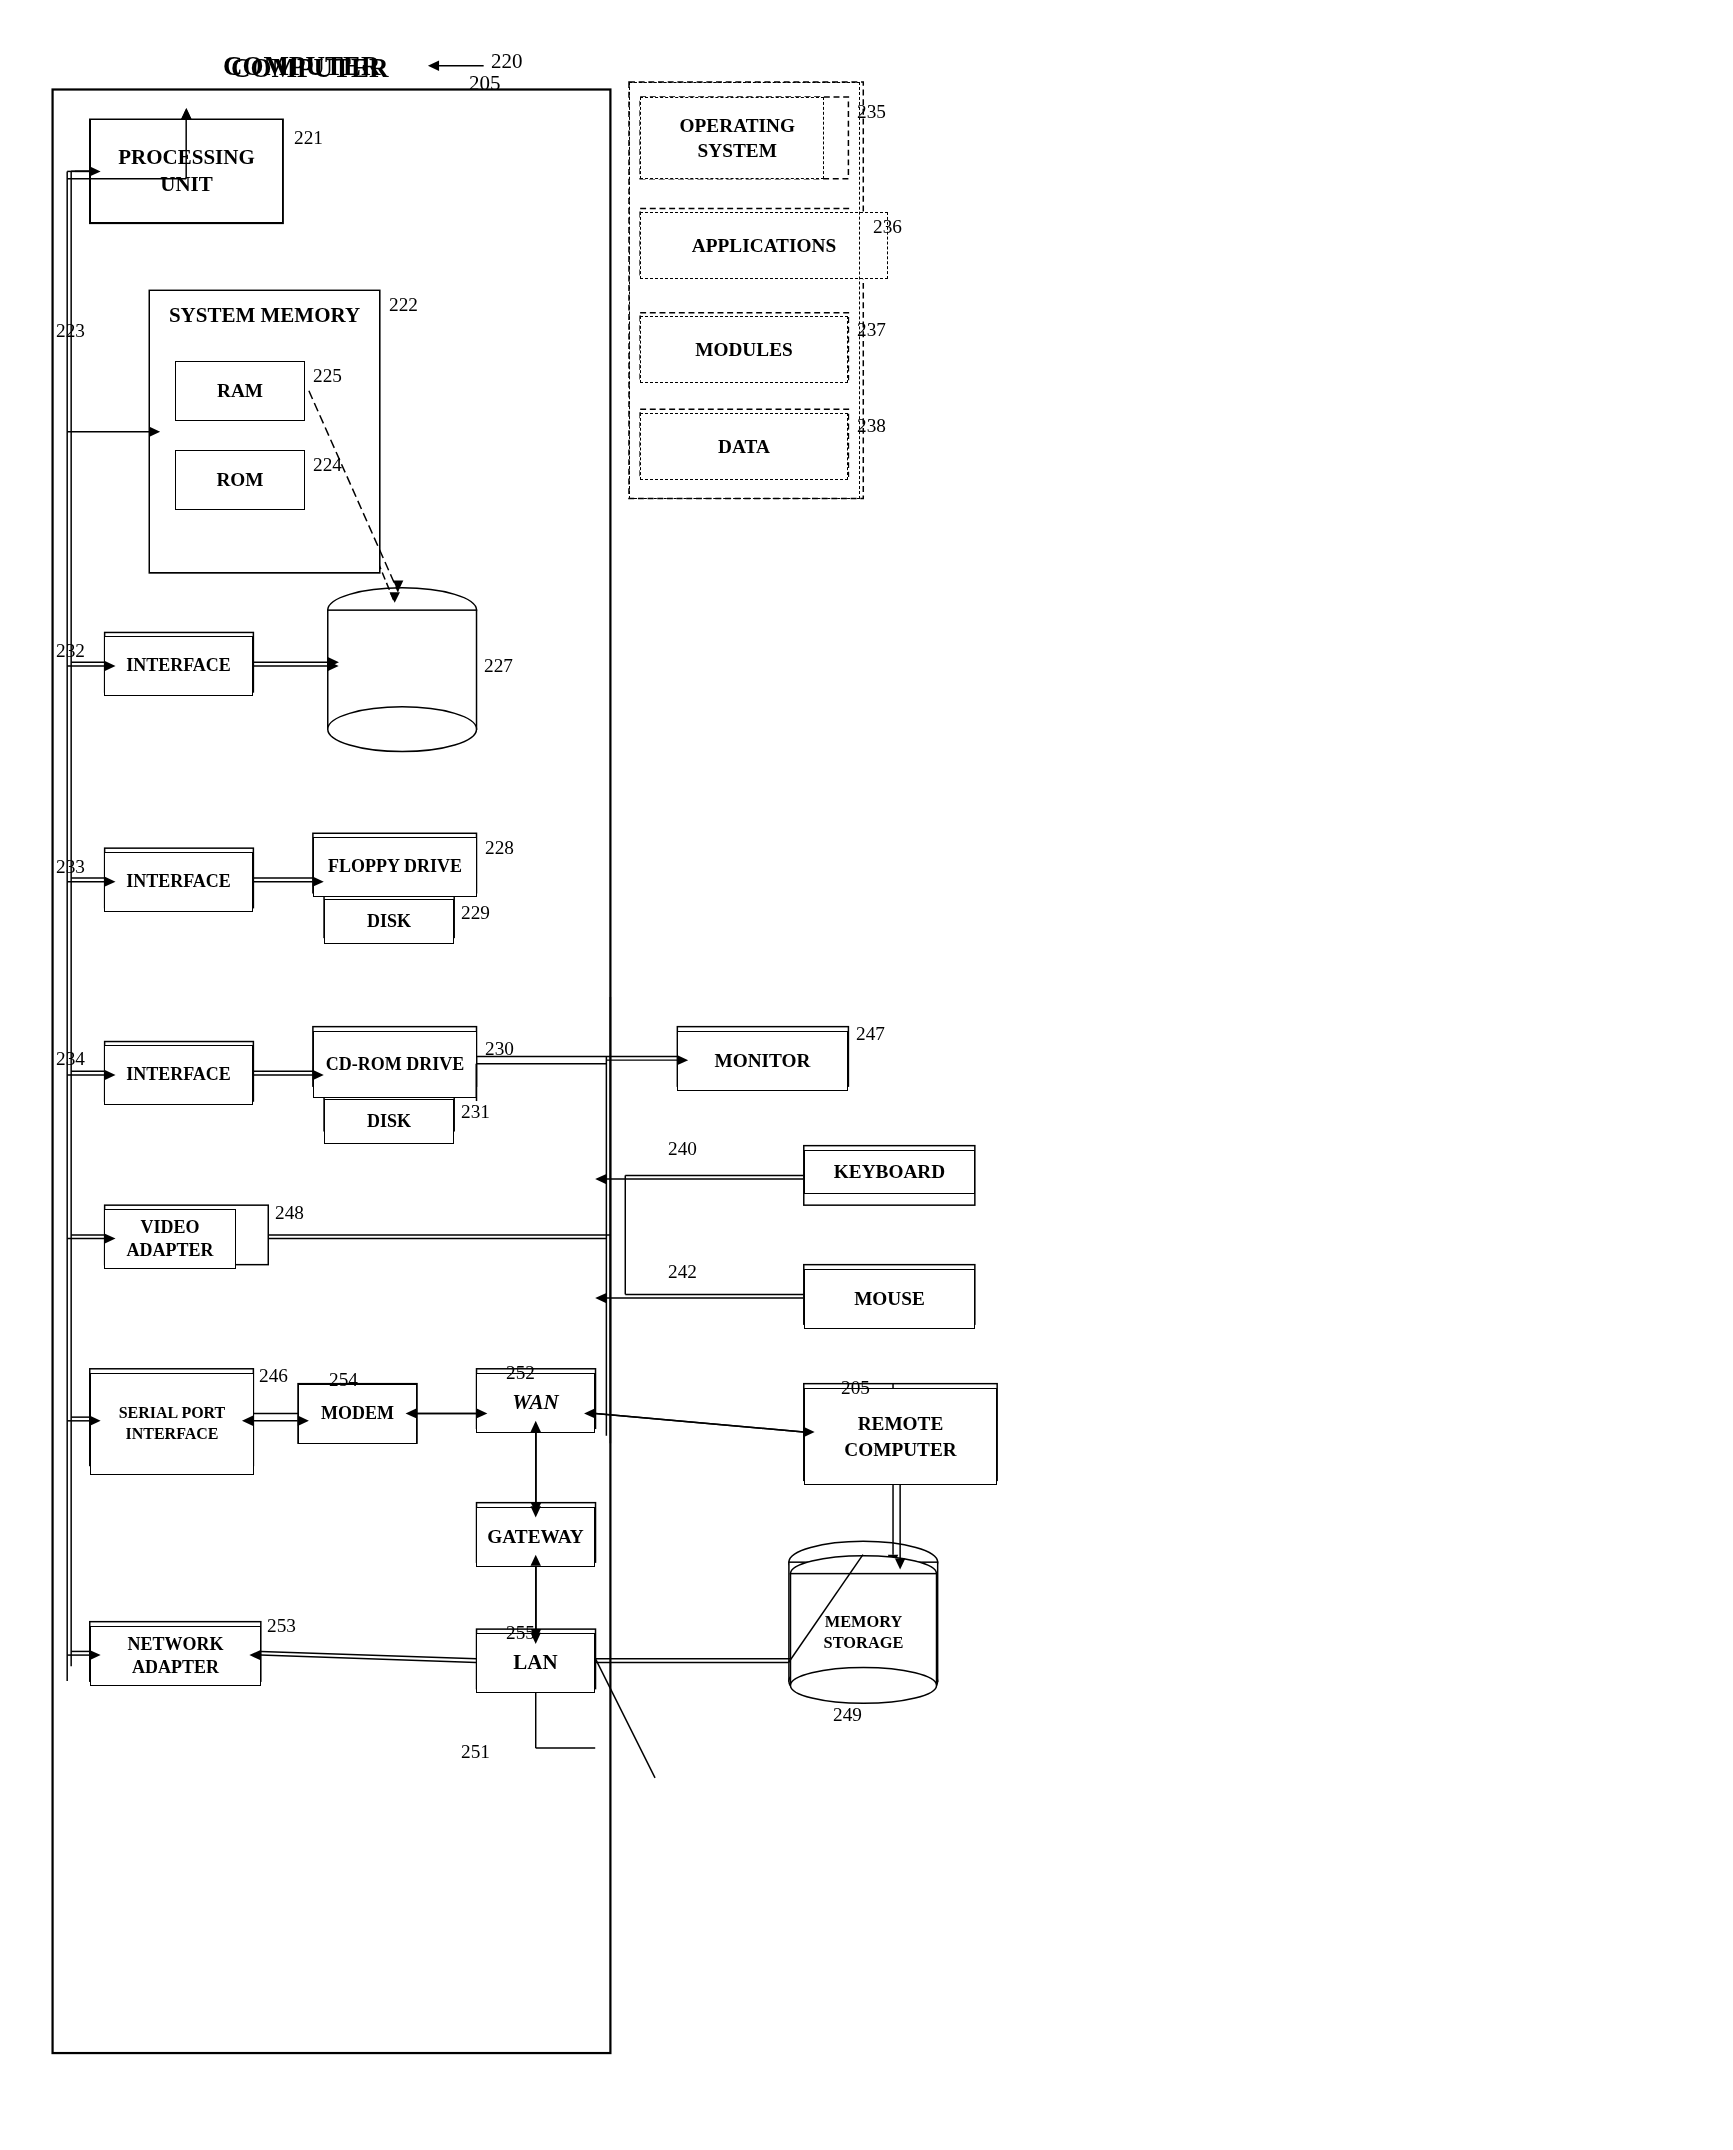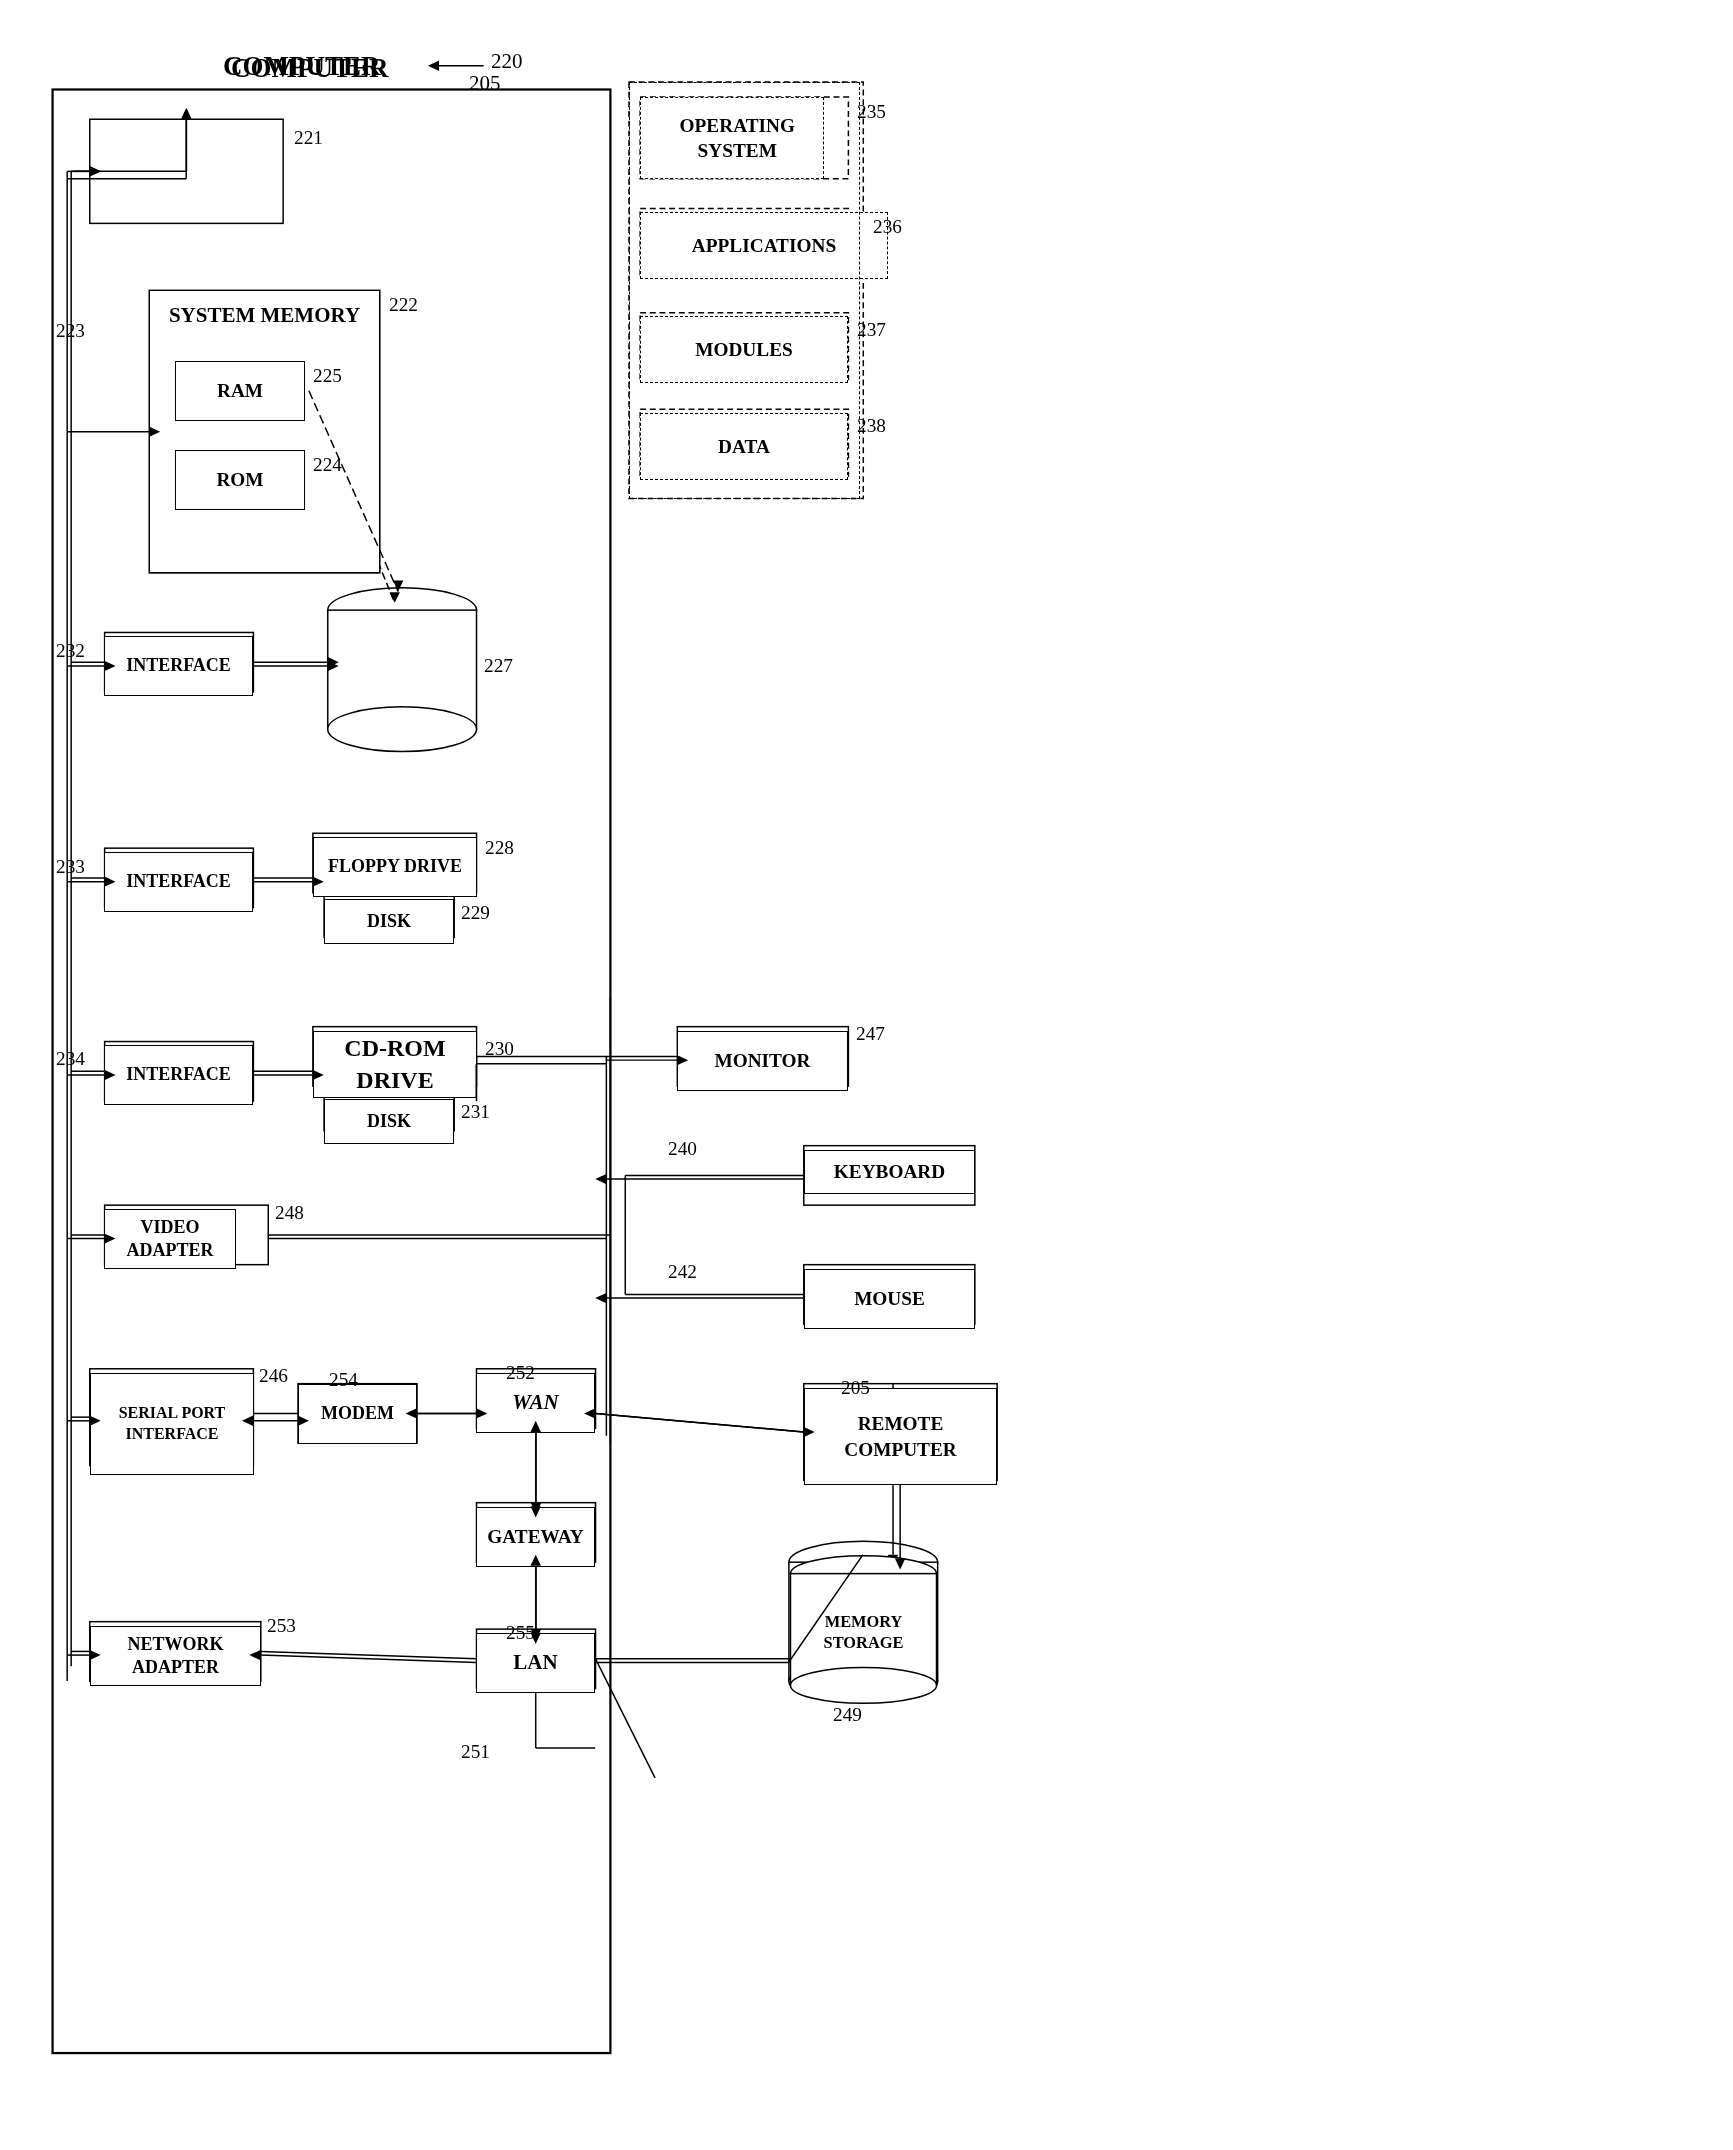--- a/index.html
+++ b/index.html
@@ -226,6 +226,10 @@
 
   <div class="ref-num" style="top:41px; left:439px; font-size:21px;">205</div>
 
+  <div class="box" style="position:absolute; top:89px; left:60px; width:193px; height:104px; font-size:21px;">
+    <span>PROCESSING
+UNIT</span>
+  </div>
   <div class="ref-num" style="top:97px; left:264px;">221</div>
 
   <div class="box" style="position:absolute; top:260px; left:119px; width:231px; height:283px; font-size:21px; align-items:flex-start; padding:11px;">

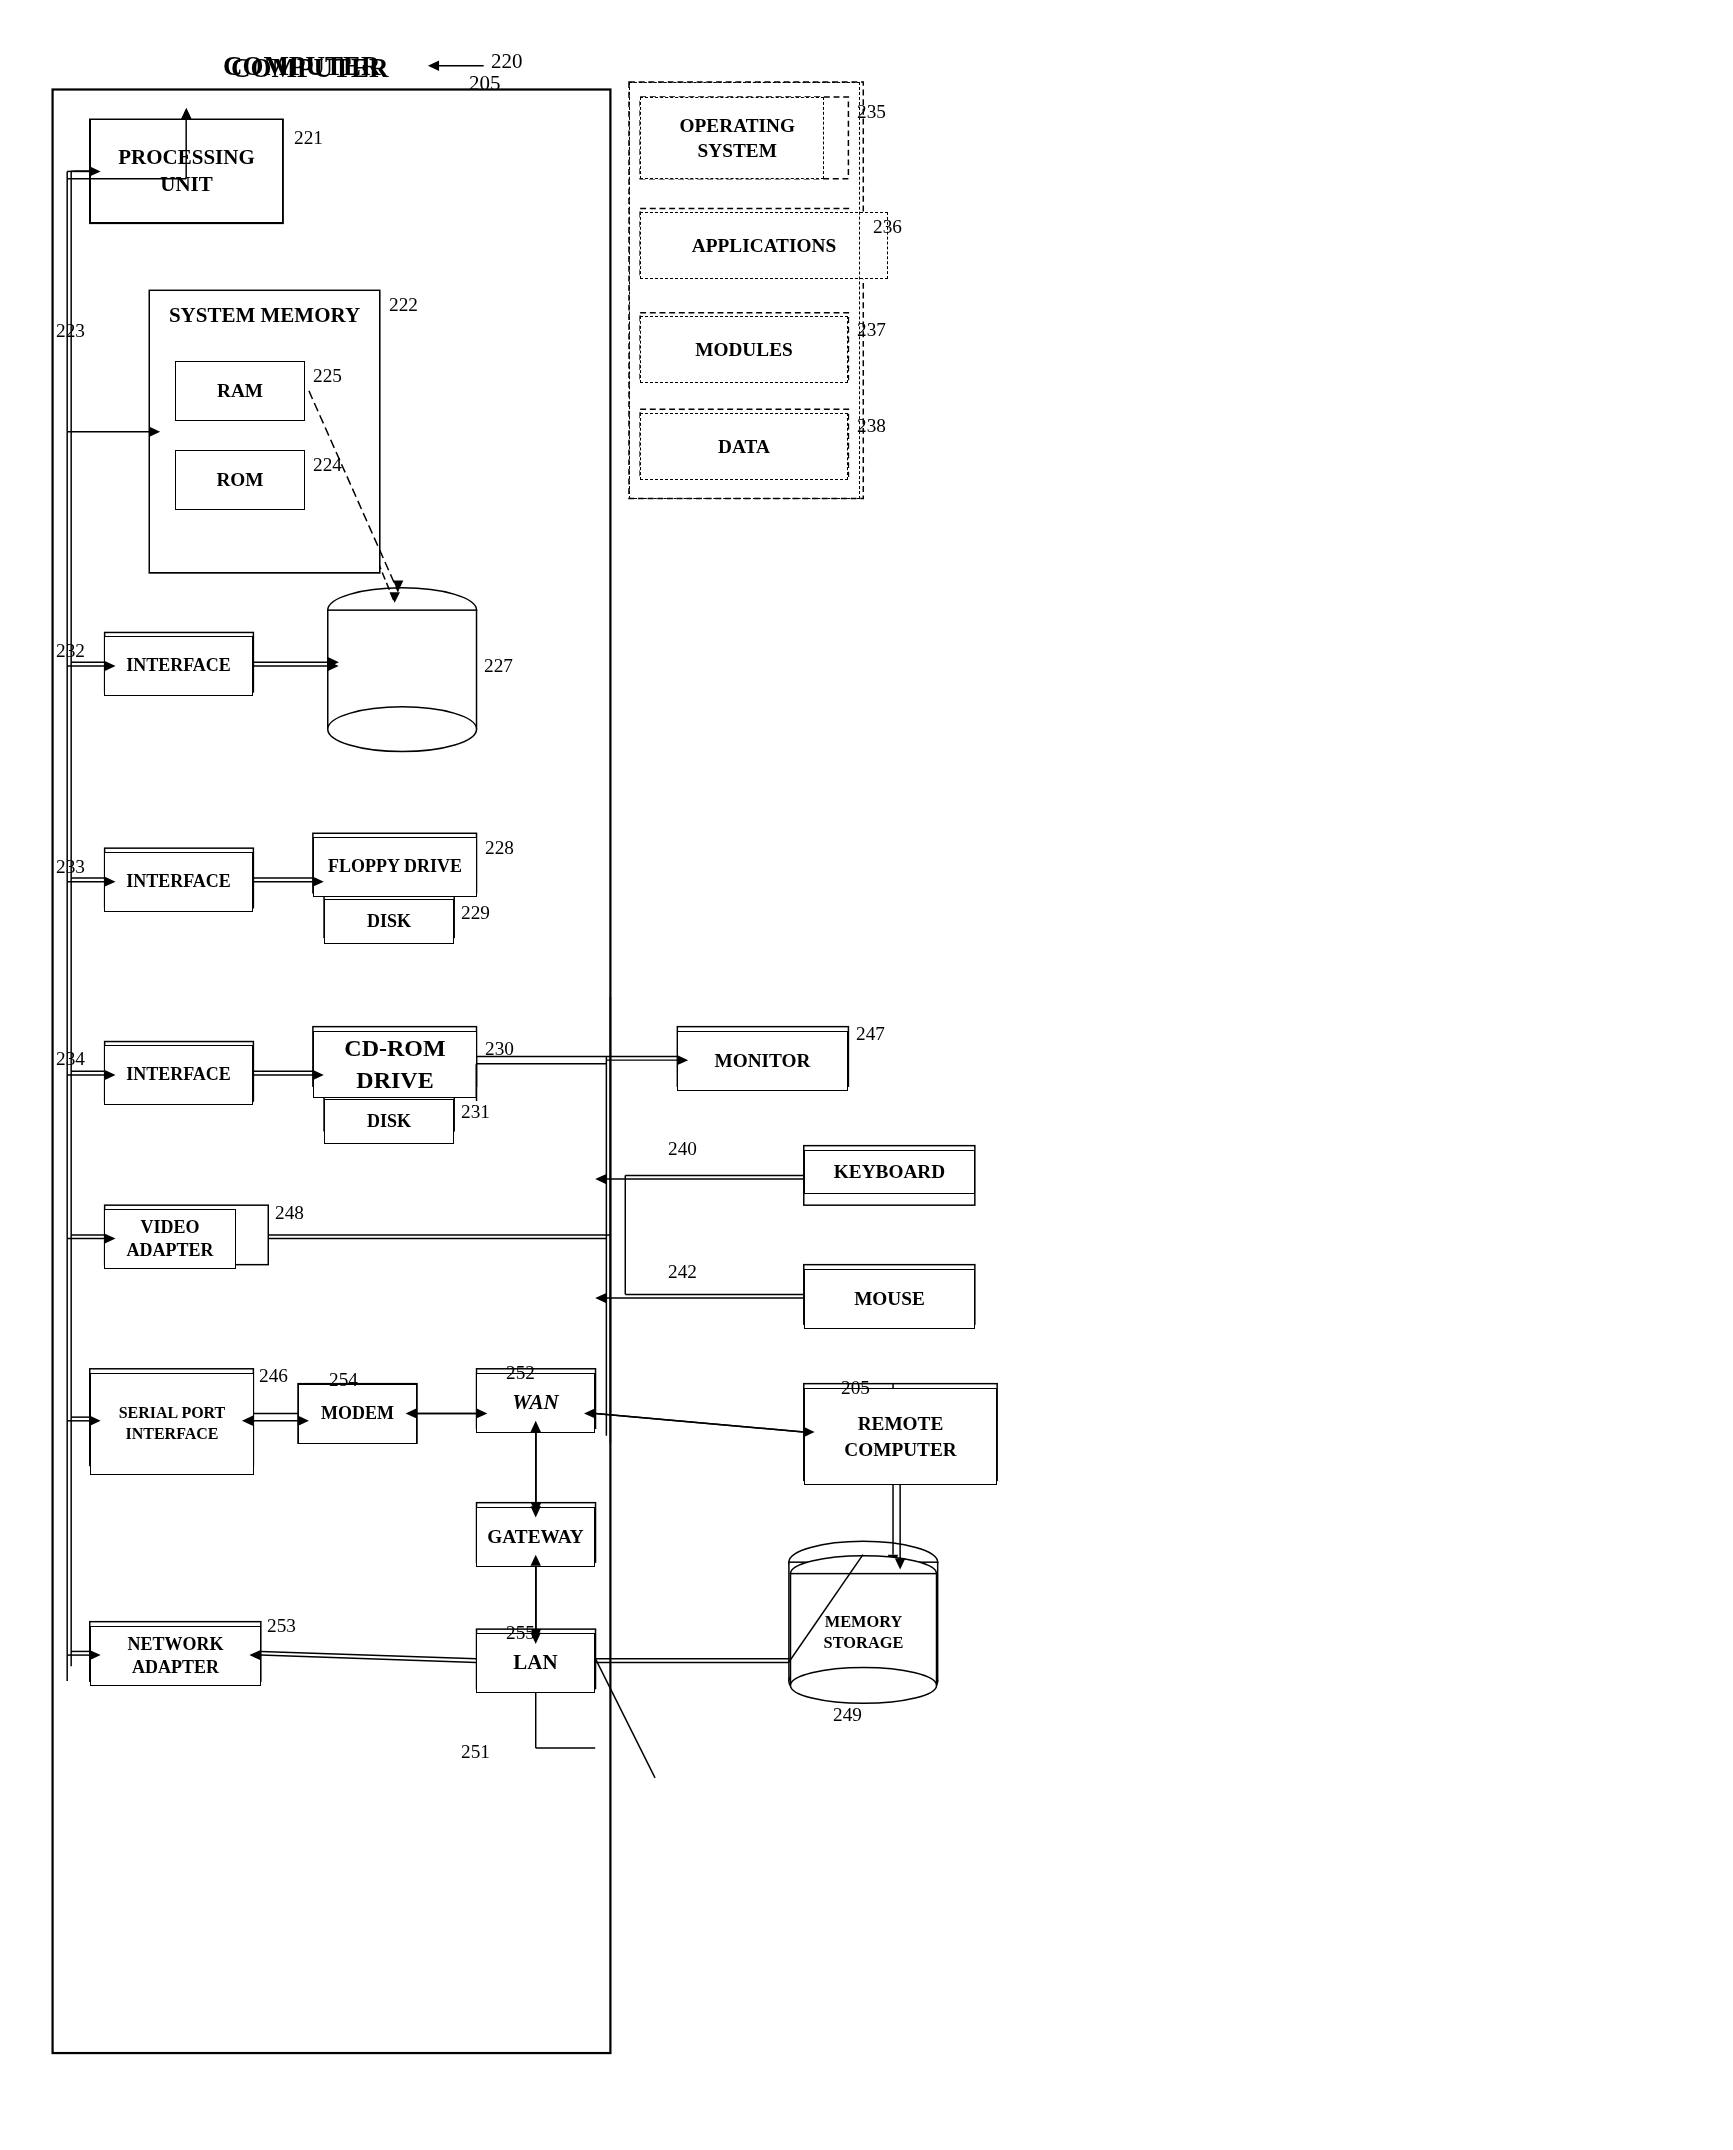--- a/index.html
+++ b/index.html
@@ -275,7 +275,7 @@
   </div>
   <div class="ref-num" style="top:826px; left:26px;">233</div>
 
-  <div class="box" style="position:absolute; top:1001px; left:283px; width:164px; height:67px; font-size:24px;">
+  <div class="box" style="position:absolute; top:1001px; left:283px; width:164px; height:67px; font-size:18px;">
     <span>CD-ROM
 DRIVE</span>
   </div>

